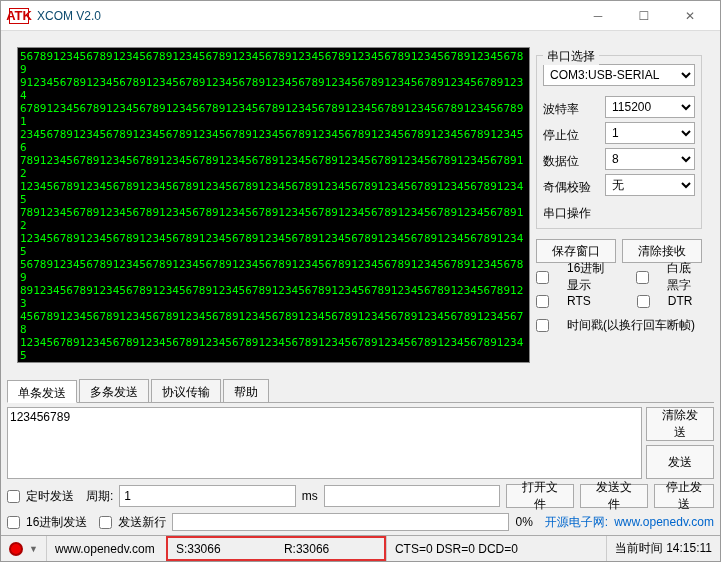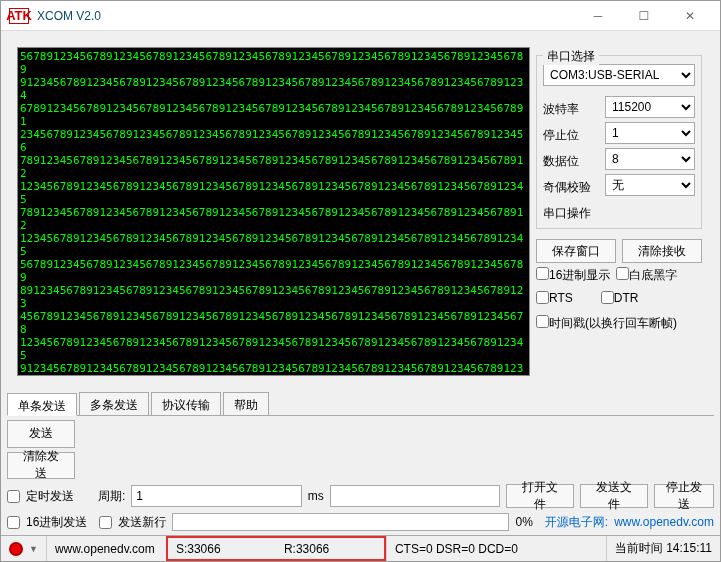--- a/index.html
+++ b/index.html
@@ -21,7 +21,7 @@
 .btn{height:24px;background:#f8f8f8;border:1px solid #aaa;padding:0 10px;cursor:pointer;display:flex;align-items:center;justify-content:center}
 .btn-row{display:flex;gap:6px}
 .btn-row .btn{flex:1}
-.chk-row{display:flex;gap:0;height:20px}
+.chk-row{display:flex;align-items:center;gap:18px;height:20px}
 .chk{width:13px;height:13px}
 .tabs{display:flex;border-bottom:1px solid #aaa;height:24px}
 .tab{padding:4px 10px;border:1px solid #aaa;border-bottom:none;background:#f4f4f4;margin-right:2px;cursor:pointer}

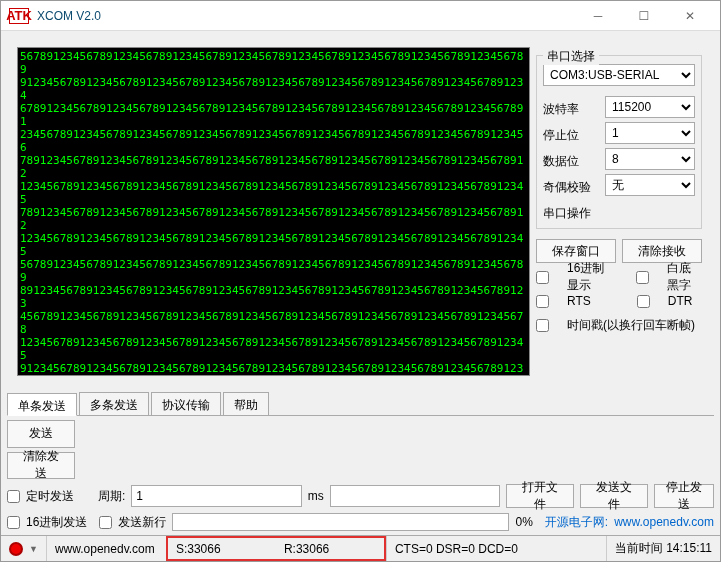--- a/index.html
+++ b/index.html
@@ -141,6 +141,7 @@
     </div>
 
     <div class="send-area" style="margin-top:4px">
+      <textarea class="txt" style="">123456789</textarea>
       <div class="send-btns">
         <button class="btn">发送</button>
         <button class="btn">清除发送</button>

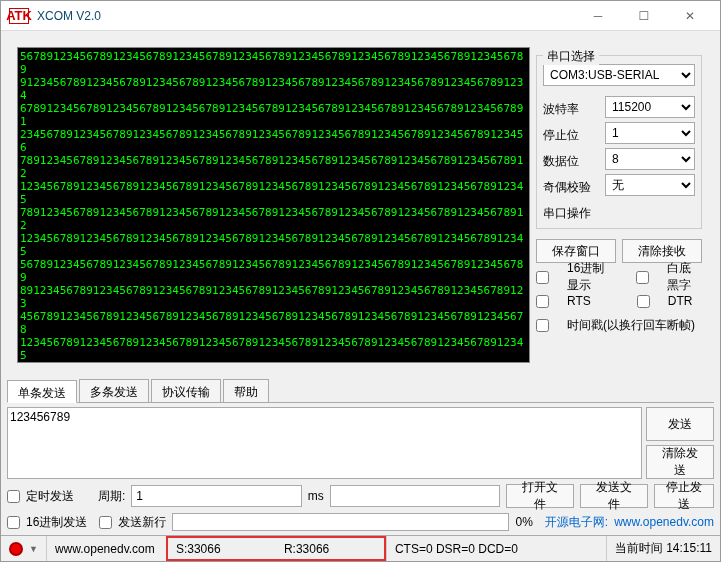--- a/index.html
+++ b/index.html
@@ -143,8 +143,8 @@
     <div class="send-area" style="margin-top:4px">
       <textarea class="txt" style="">123456789</textarea>
       <div class="send-btns">
+        <button class="btn">清除发送</button>
         <button class="btn">发送</button>
-        <button class="btn">清除发送</button>
       </div>
     </div>
 

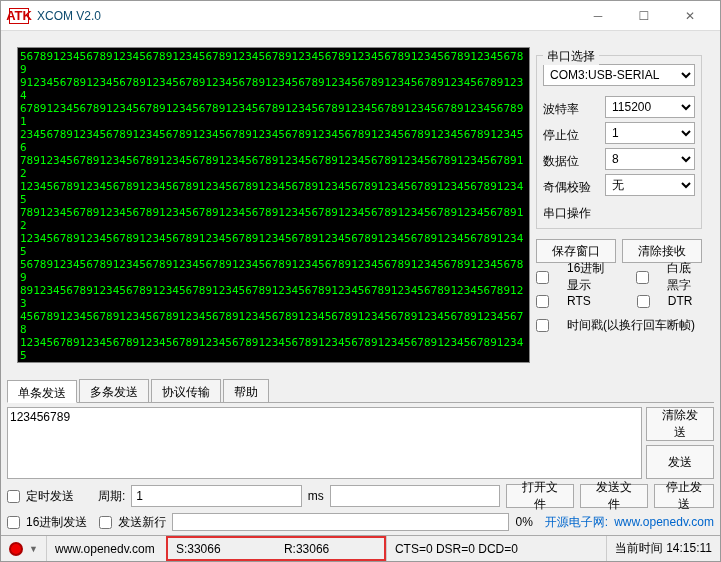--- a/index.html
+++ b/index.html
@@ -151,7 +151,7 @@
     <div class="bottom-row" style="margin-top:4px">
       <input type="checkbox" class="chk" style="">
       <span>定时发送</span>
-      <span style="margin-left:18px">周期:</span>
+      <span style="margin-left:6px">周期:</span>
       <input class="field-input" style="width: 70px;" value="1">
       <span>ms</span>
       <input class="field-input" style="flex: 1 1 0%;">

